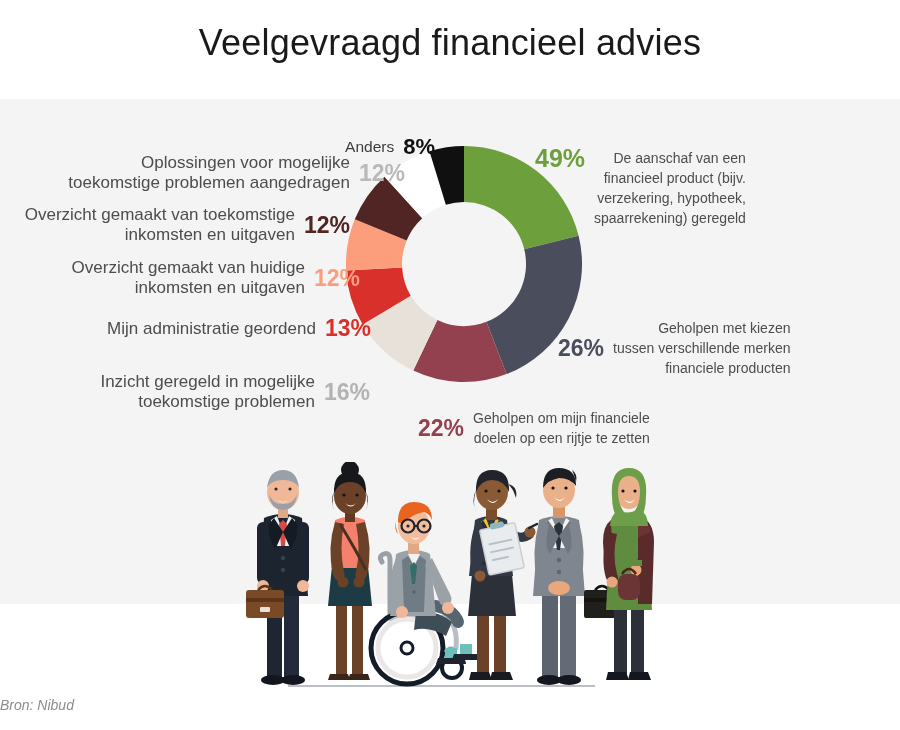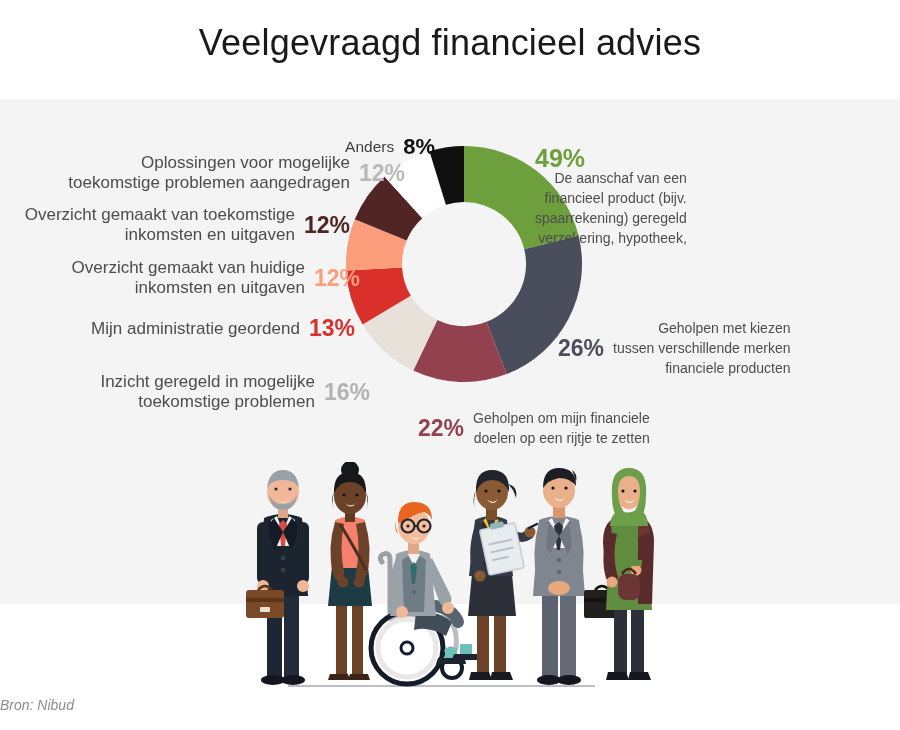--- a/index.html
+++ b/index.html
@@ -166,7 +166,7 @@
   </div>
 
   <div class="lbl lbl-right" id="lbl-49">
-    <div class="row row-right" style="align-items:flex-start;flex-direction:column;">
+    <div class="row row-right" style="align-items:flex-start;">
       <span class="pct" style="color:#6d9f3c; line-height:20px;">49%</span>
       <span class="txt">
         <span class="multiline">De aanschaf van een</span>

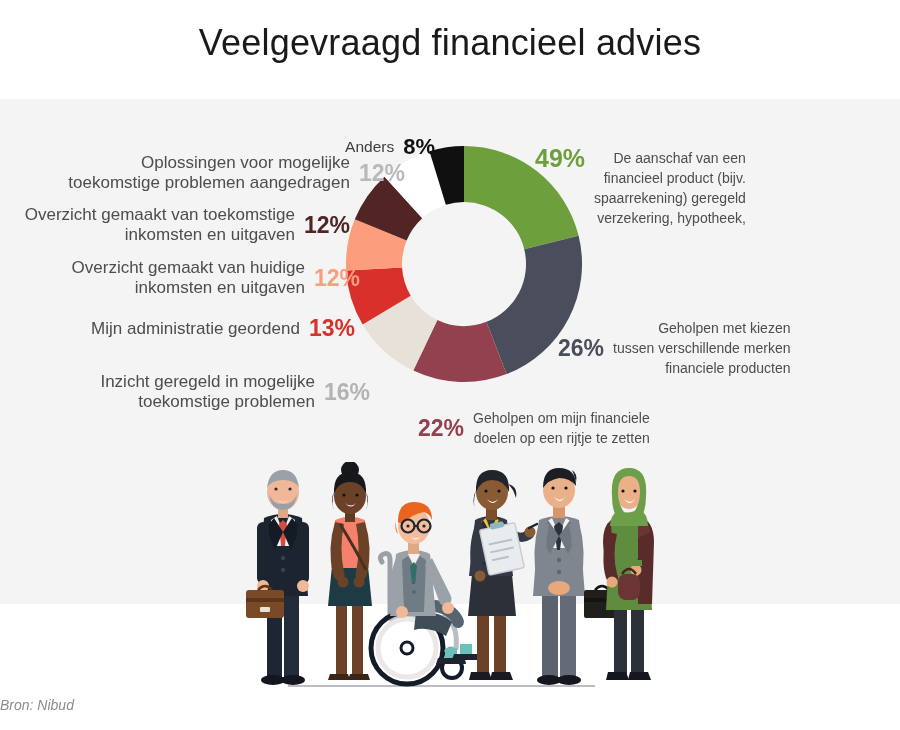--- a/index.html
+++ b/index.html
@@ -171,8 +171,8 @@
       <span class="txt">
         <span class="multiline">De aanschaf van een</span>
         <span class="multiline">financieel product (bijv.</span>
+        <span class="multiline">verzekering, hypotheek,</span>
         <span class="multiline">spaarrekening) geregeld</span>
-        <span class="multiline">verzekering, hypotheek,</span>
       </span>
     </div>
   </div>

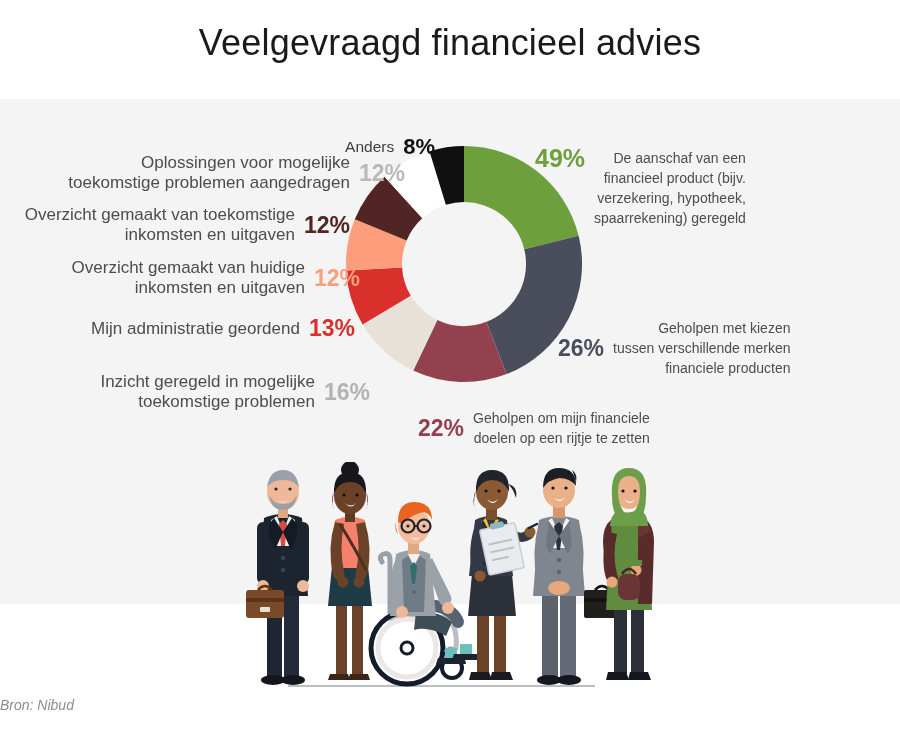--- a/index.html
+++ b/index.html
@@ -54,7 +54,7 @@
   #lbl-opl      { left: 20px;  top: 153px; width: 385px; }
   #lbl-over-toe { left: 20px;  top: 205px; width: 330px; }
   #lbl-over-hui { left: 20px;  top: 258px; width: 340px; }
-  #lbl-admin    { left: 20px;  top: 315px; width: 335px; }
+  #lbl-admin    { left: 36px;  top: 315px; width: 335px; }
   #lbl-inzicht  { left: 20px;  top: 372px; width: 350px; }
 
   #lbl-49  { left: 535px; top: 148px; width: 360px; }

